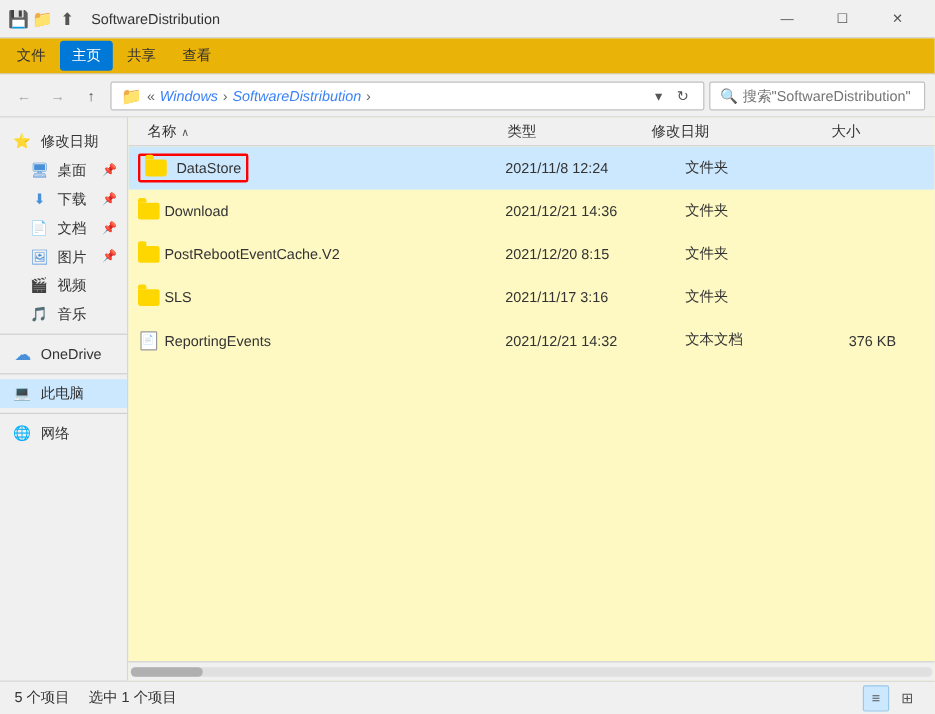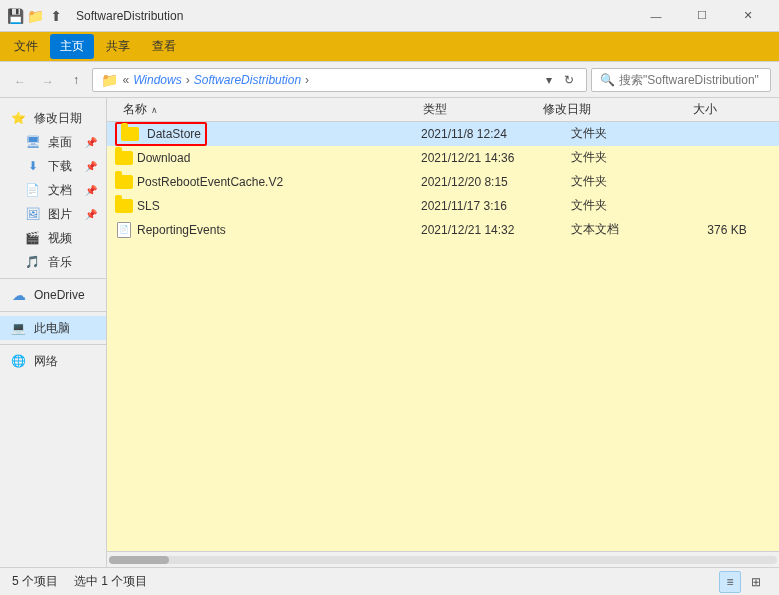--- a/index.html
+++ b/index.html
@@ -151,7 +151,7 @@
     .file-row {
       display: flex;
       align-items: center;
-      height: 24px;
+      height: 36px;
       padding: 0 8px;
       cursor: pointer;
       border-bottom: 1px solid transparent;

